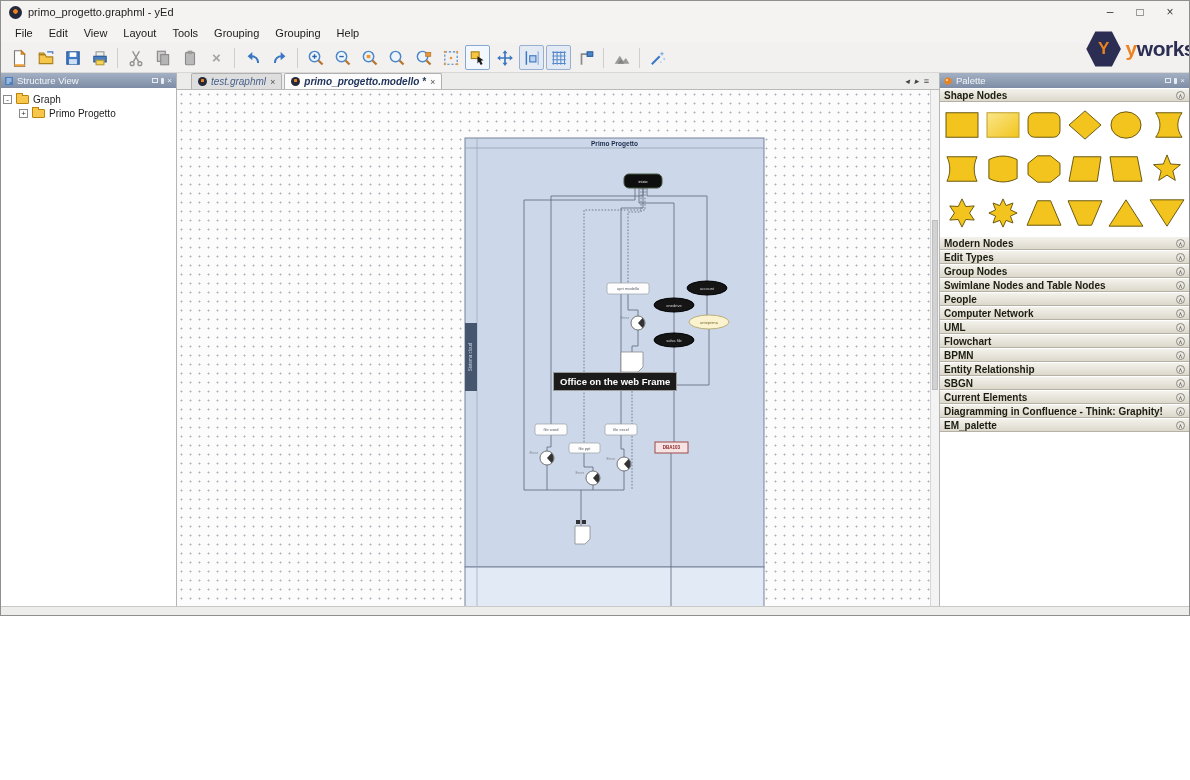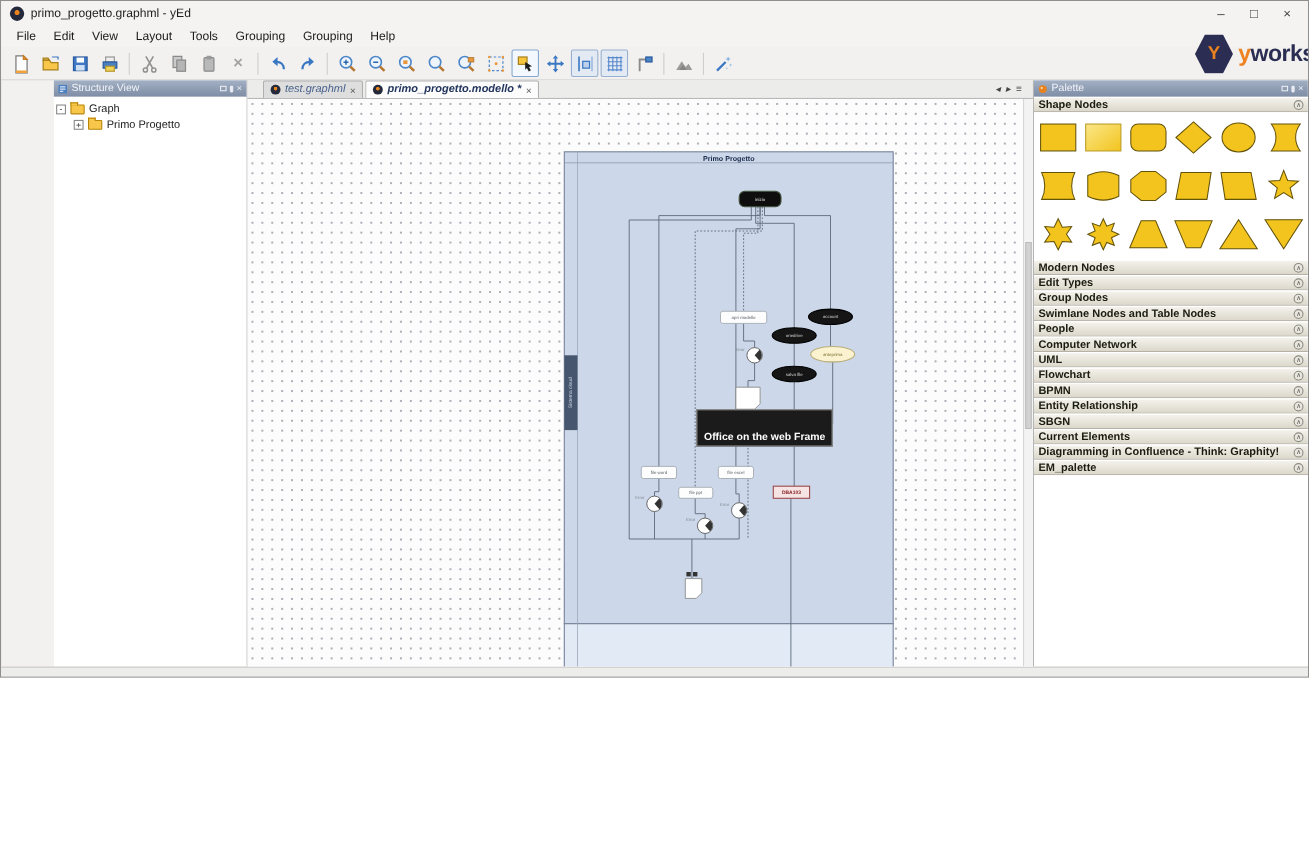--- a/index.html
+++ b/index.html
@@ -37,7 +37,7 @@
   .main { flex:1; display:flex; min-height:0; }
 
   
-  .structure { width:176px; flex:none; background:#fff; border-right:1px solid #b5b5b5; display:flex; flex-direction:column;margin-left:48px; }
+  .structure { width:176px; flex:none; background:#fff; border-right:1px solid #b5b5b5; display:flex; flex-direction:column; }
   .panel-head { height:15px; background:linear-gradient(#a3b0c4,#7e8da5); display:flex; align-items:center; padding:0 4px; flex:none; }
   .panel-head .ph-ico { width:8px; height:8px; margin-right:4px; flex:none; }
   .panel-title { font-size:9.5px; color:#f2f5fa; flex:1; white-space:nowrap; overflow:hidden; }

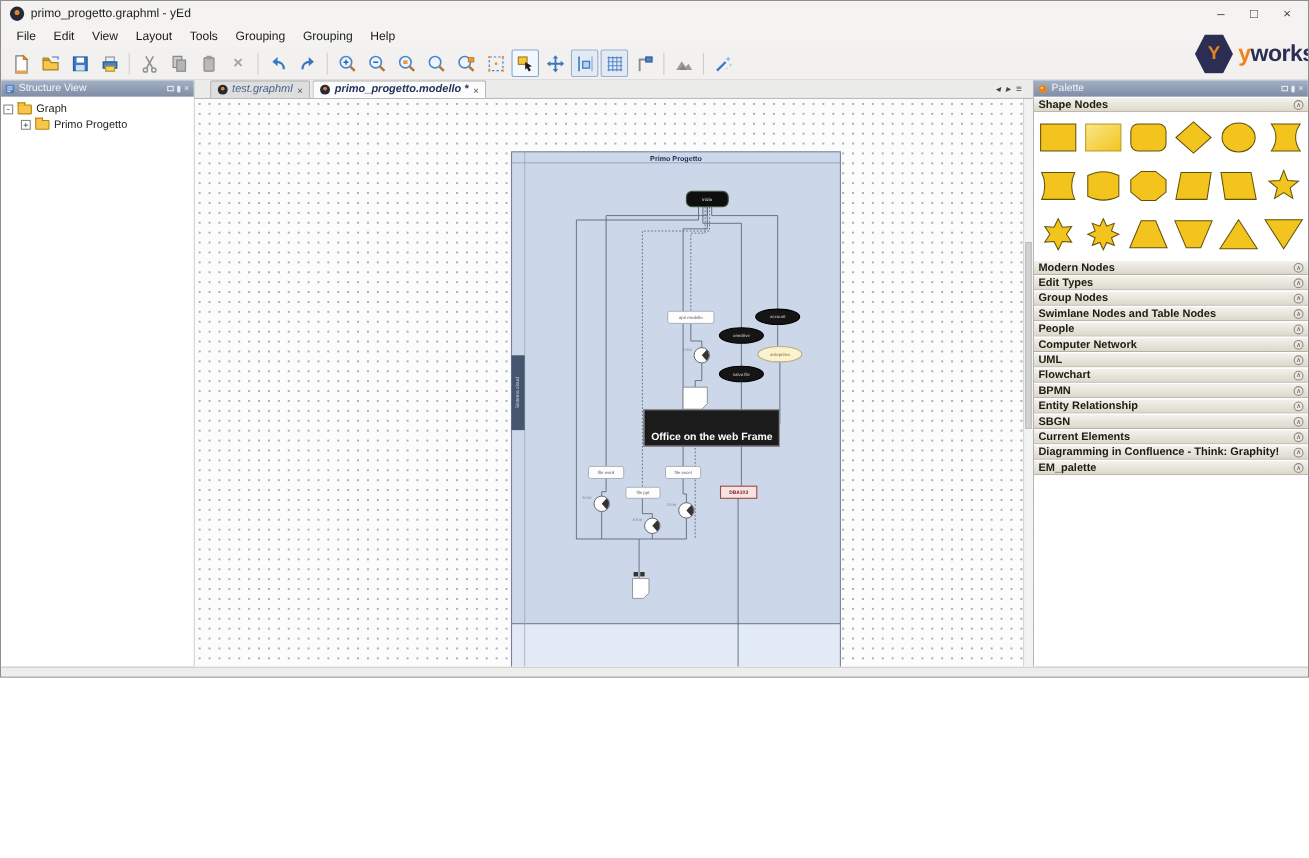--- a/index.html
+++ b/index.html
@@ -68,7 +68,7 @@
   .canvas { flex:1; position:relative; overflow:hidden;
             background:radial-gradient(circle, #aab0b8 0.9px, transparent 1.1px) 0 0/9px 9px #fcfcfc; }
   .canvas svg { position:absolute; left:0; top:0; }
-  .tooltip { position:absolute; left:408px; top:282px; height:19px; line-height:17px; background:#1b1b1b; border:1px solid #9a9a9a; color:#fff; font-size:9.5px; font-weight:bold; padding:16px 6px; white-space:nowrap; z-index:5; }
+  .tooltip { position:absolute; left:376px; top:282px; height:19px; line-height:17px; background:#1b1b1b; border:1px solid #9a9a9a; color:#fff; font-size:9.5px; font-weight:bold; padding:0 6px; white-space:nowrap; z-index:5; }
   .vscroll { position:absolute; right:0; top:0; bottom:0; width:9px; background:#f3f3f3; border-left:1px solid #d6d6d6; }
   .vscroll .thumb { position:absolute; left:1px; right:1px; top:130px; height:170px; background:#d2d2d2; border:1px solid #bdbdbd; }
 

